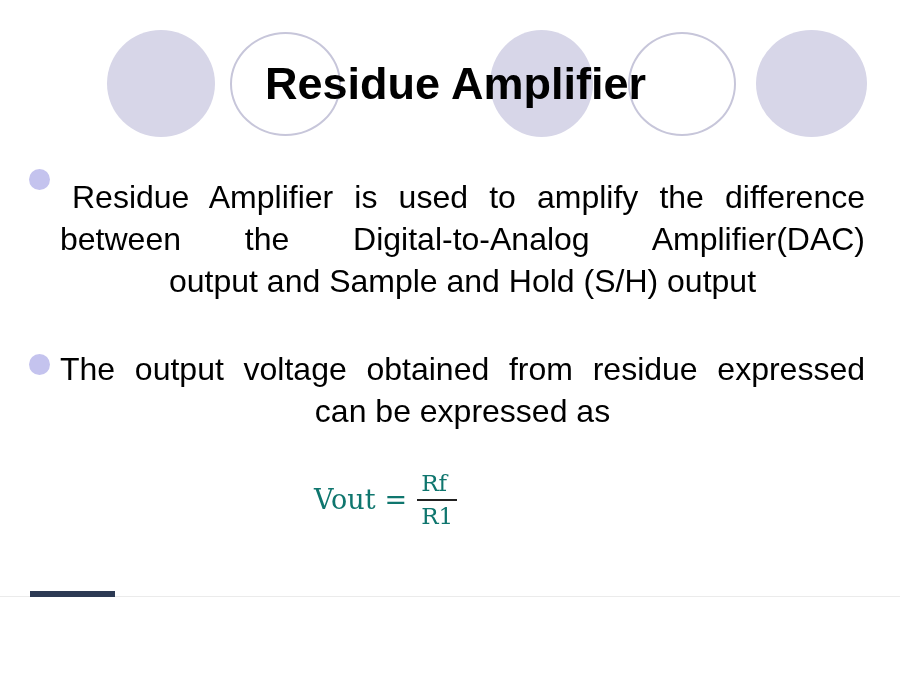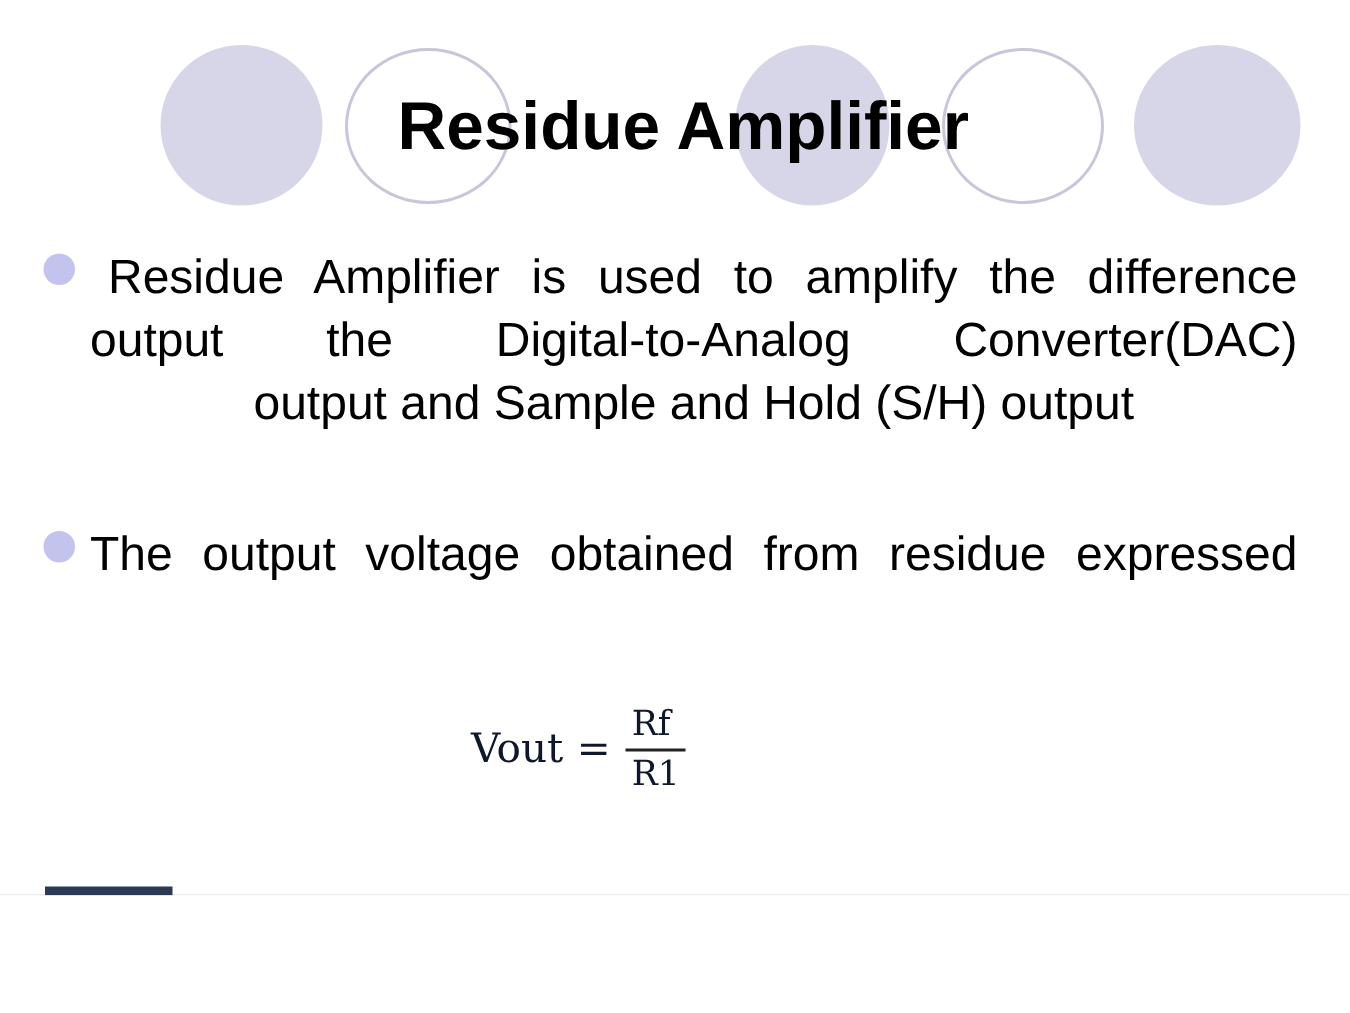--- a/index.html
+++ b/index.html
@@ -54,7 +54,7 @@
     line-height: 42px;
     color: #000000;
   }
-  .p1 { top: 163px; }
+  .p1 { top: 176px; }
   .p2 { top: 348px; }
   .line { white-space: normal; }
   .justified { text-align: justify; text-align-last: justify; }

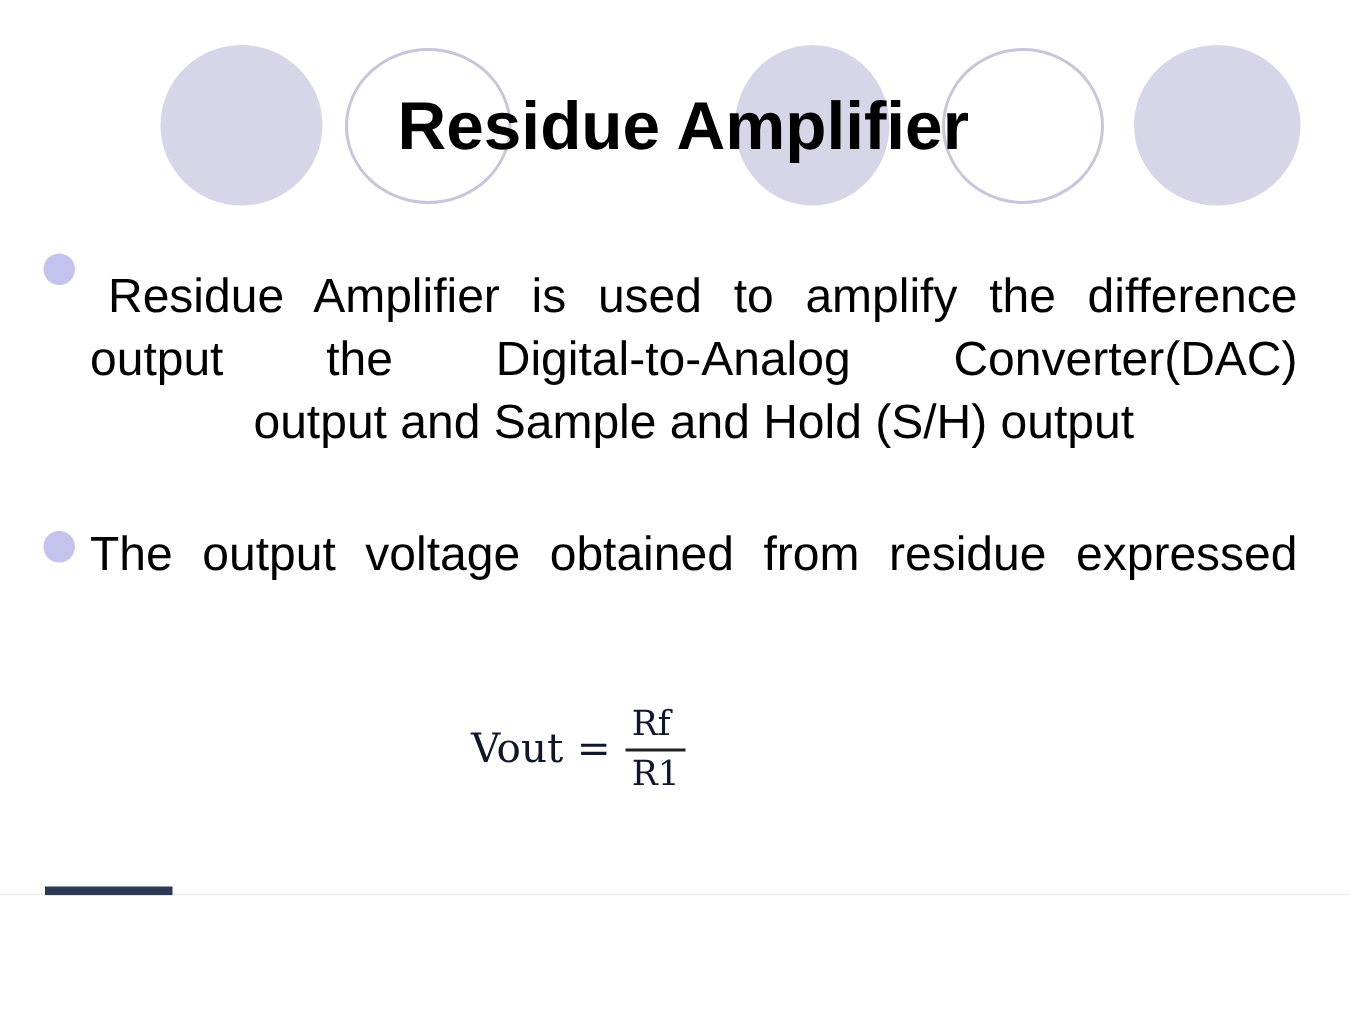--- a/index.html
+++ b/index.html
@@ -113,7 +113,7 @@
   <div class="dot dot1"></div>
   <div class="para p1">
     <div class="line justified indent">Residue Amplifier is used to amplify the difference</div>
-    <div class="line justified">output the Digital-to-Analog Converter(DAC)</div>
+    <div class="line justified">between the Digital-to-Analog Amplifier(DAC)</div>
     <div class="line plain">output and Sample and Hold (S/H) output</div>
   </div>
 

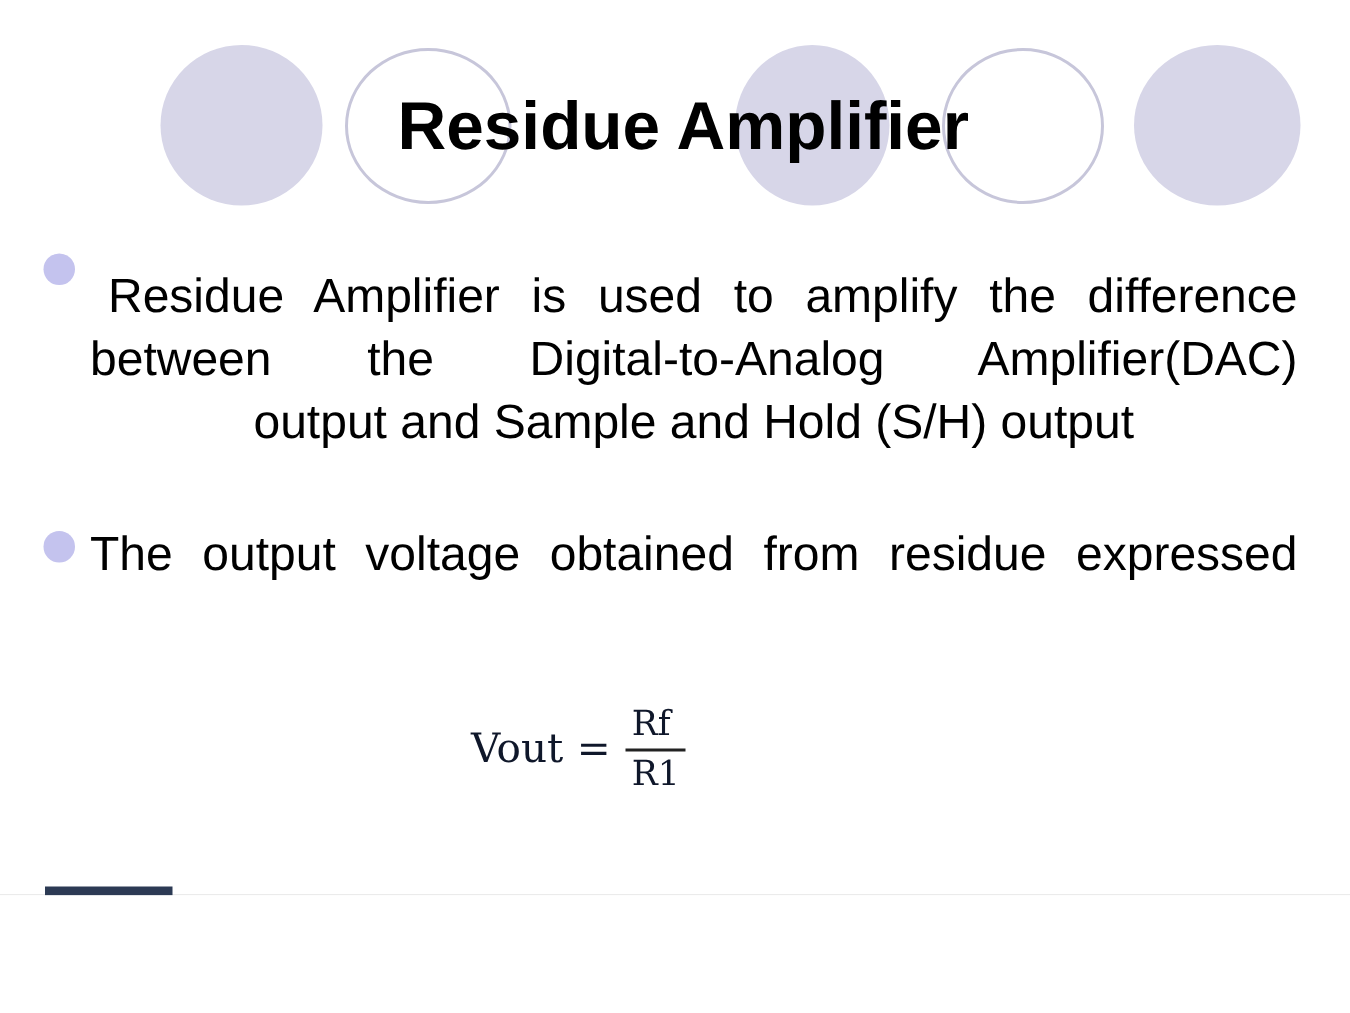--- a/index.html
+++ b/index.html
@@ -120,6 +120,7 @@
   <div class="dot dot2"></div>
   <div class="para p2">
     <div class="line justified">The output voltage obtained from residue expressed</div>
+    <div class="line plain">can be expressed as</div>
   </div>
 
   <div class="formula">

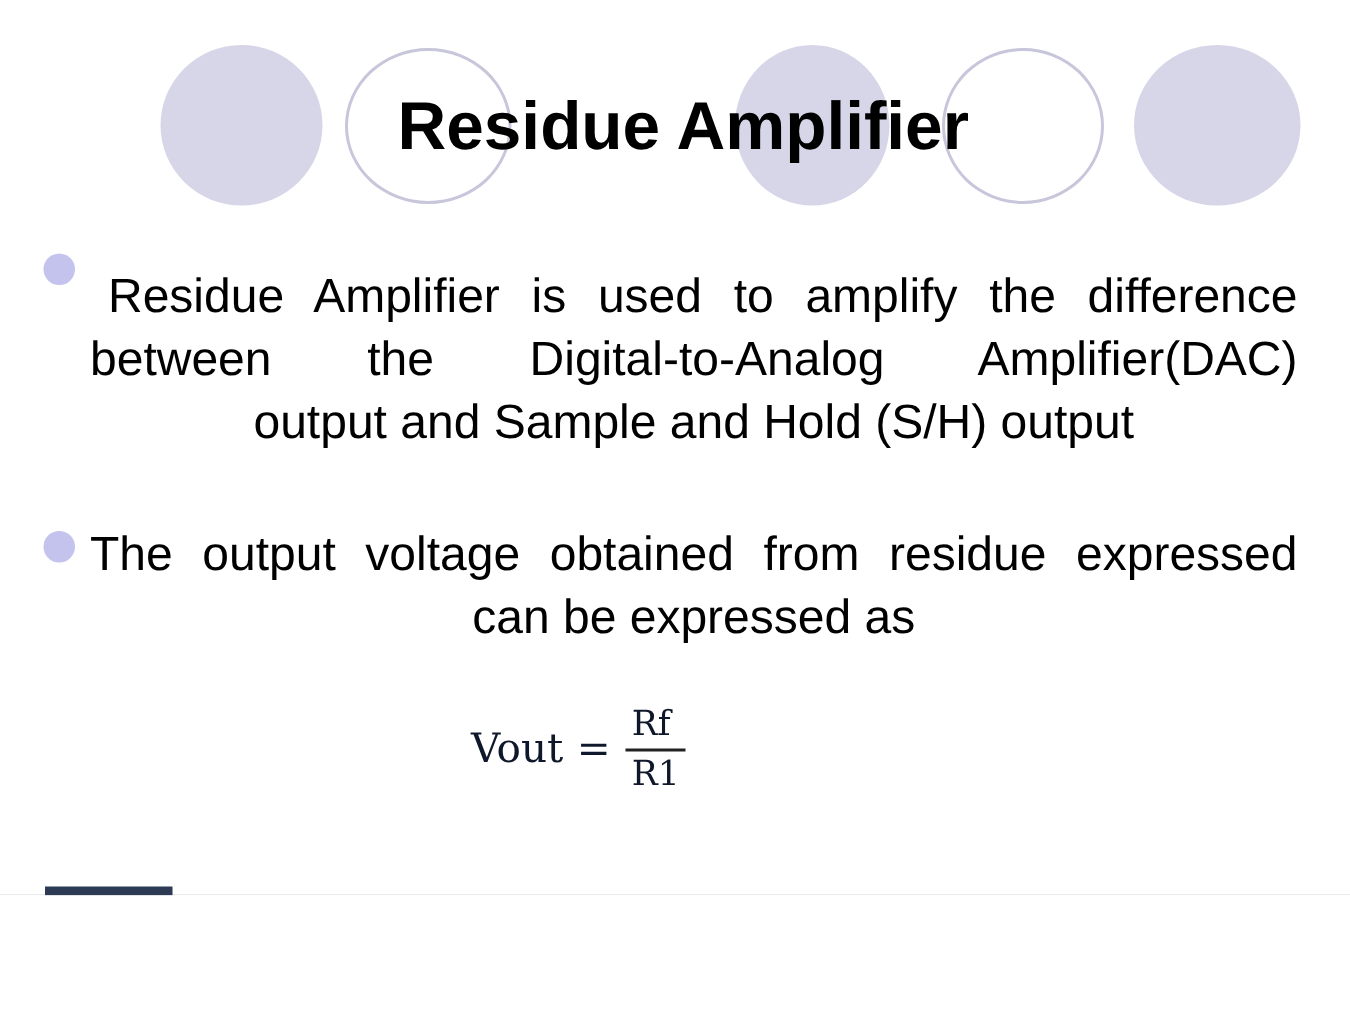--- a/index.html
+++ b/index.html
@@ -68,7 +68,7 @@
     align-items: center;
     font-family: "DejaVu Serif", serif;
     font-size: 27px;
-    color: #0f172a;
+    color: #0f766e;
   }
   .formula .lhs { margin-right: 9px; }
   .formula .eq { margin-right: 10px; }

